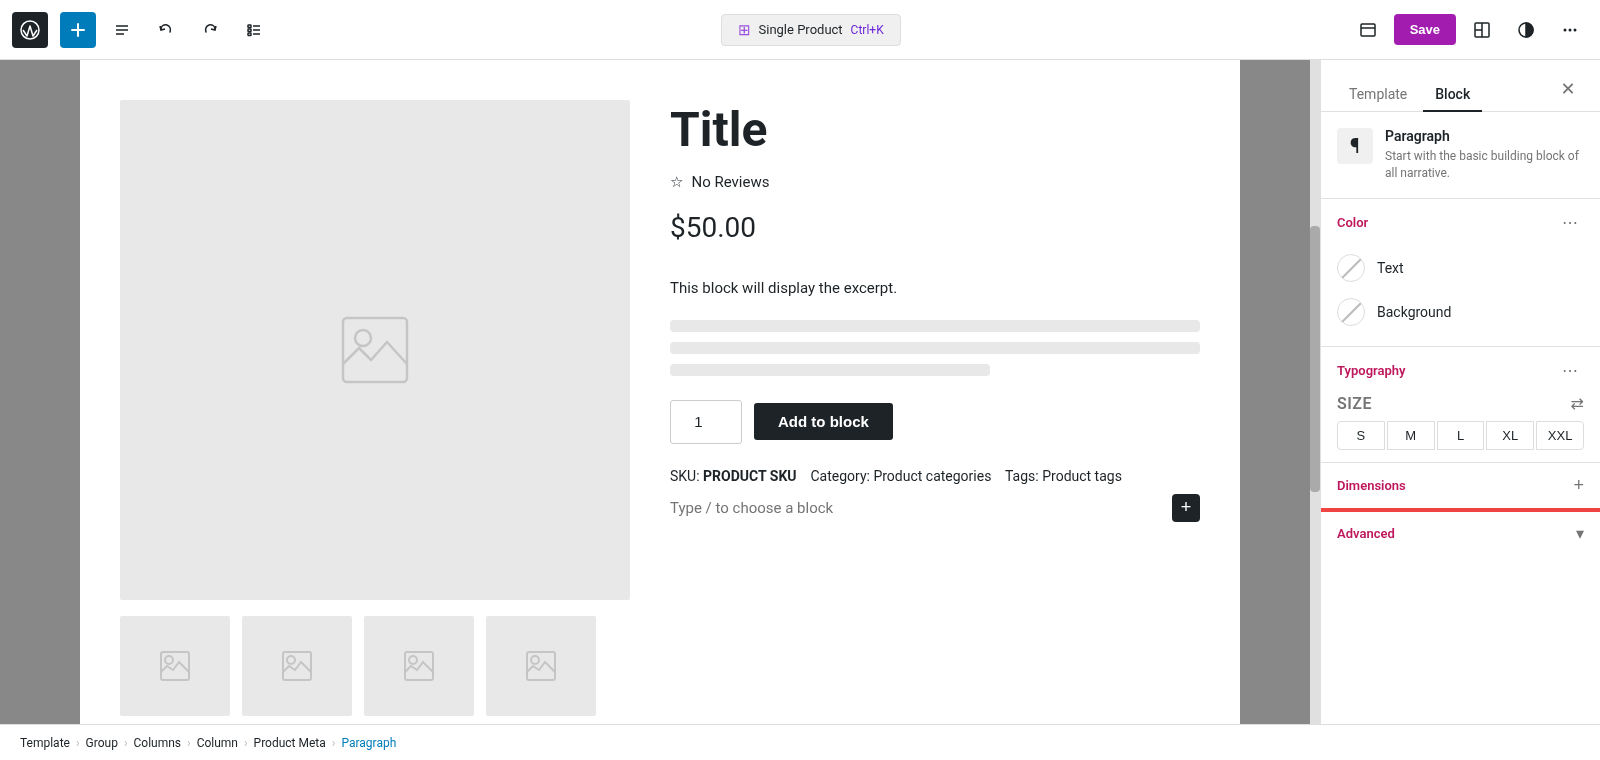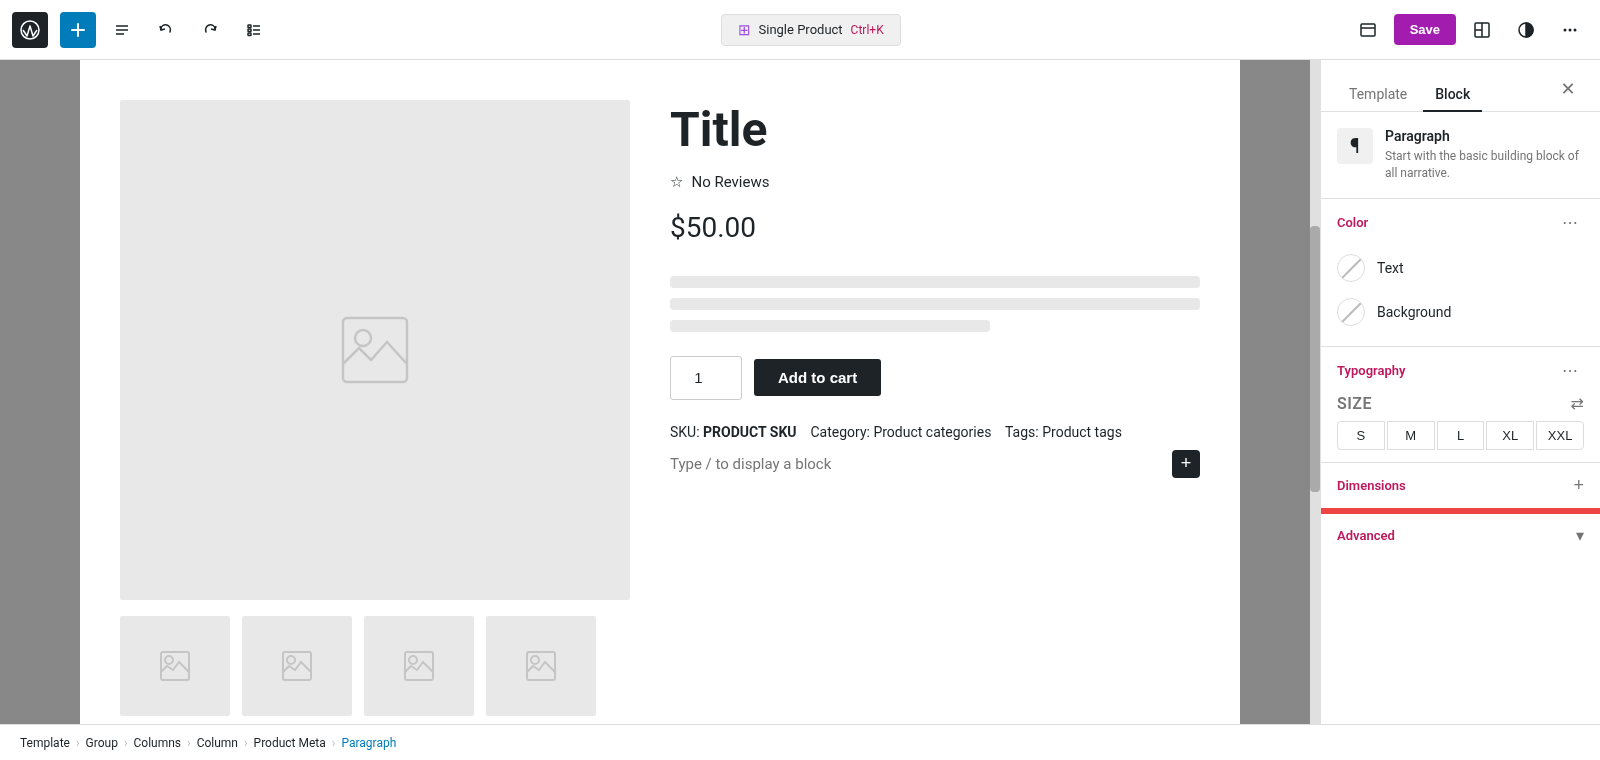--- a/index.html
+++ b/index.html
@@ -529,7 +529,7 @@
     <div class="template-badge">
       <span style="color:#9b51e0; font-size:15px;">⊞</span>
       <span>Single Product</span>
-      <span style="color:#be185d; font-size:12px;">Ctrl+K</span>
+      <span style="color:#6d28d9; font-size:12px;">Ctrl+K</span>
     </div>
   </div>
 

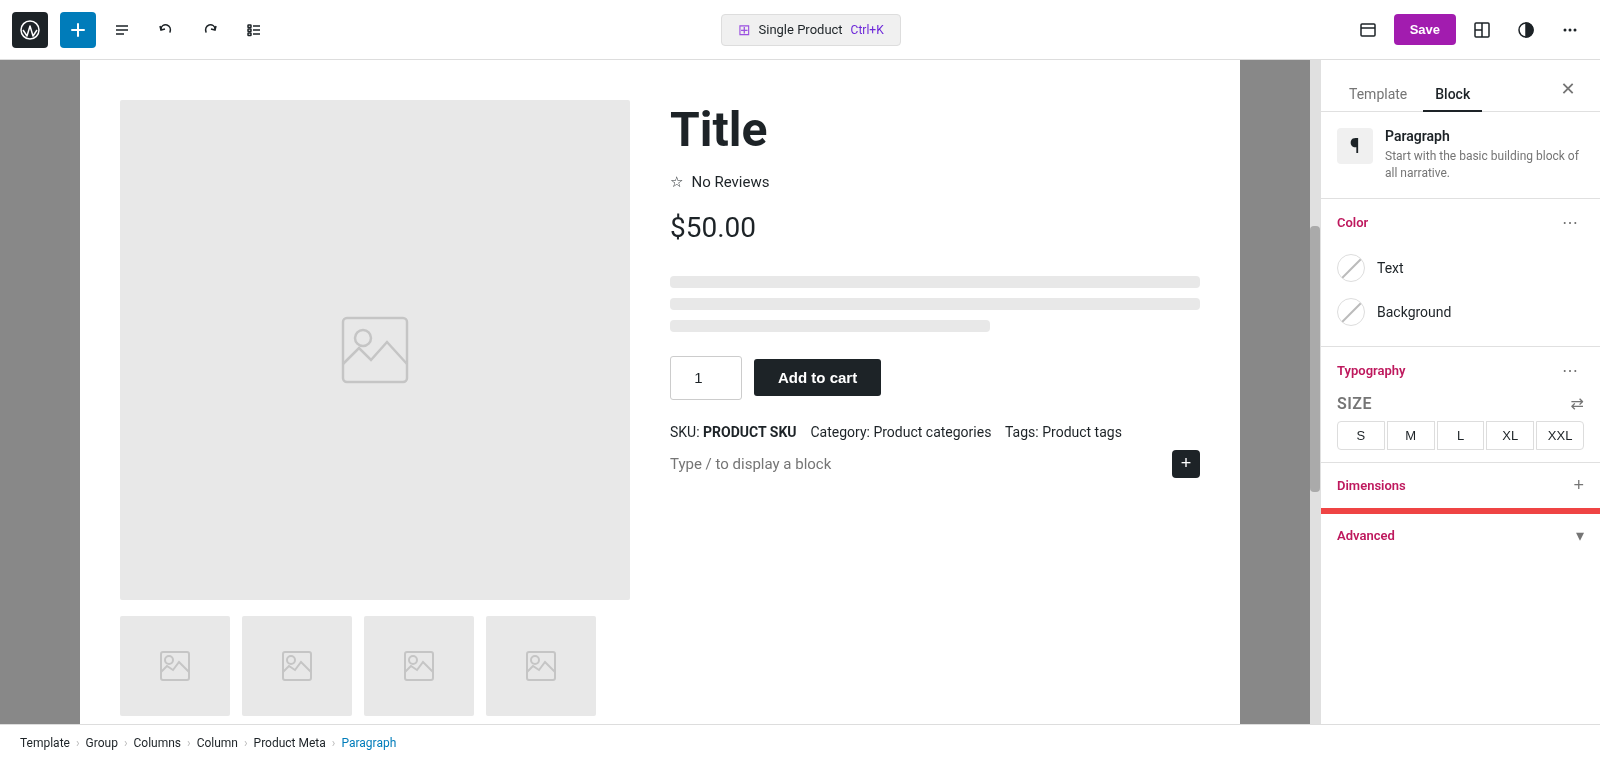--- a/index.html
+++ b/index.html
@@ -619,6 +619,7 @@
 
           <div class="product-price">$50.00</div>
 
+          <p class="product-excerpt">This block will display the excerpt.</p>
 
           <div class="product-meta-lines">
             <div class="meta-line" style="width:100%;"></div>

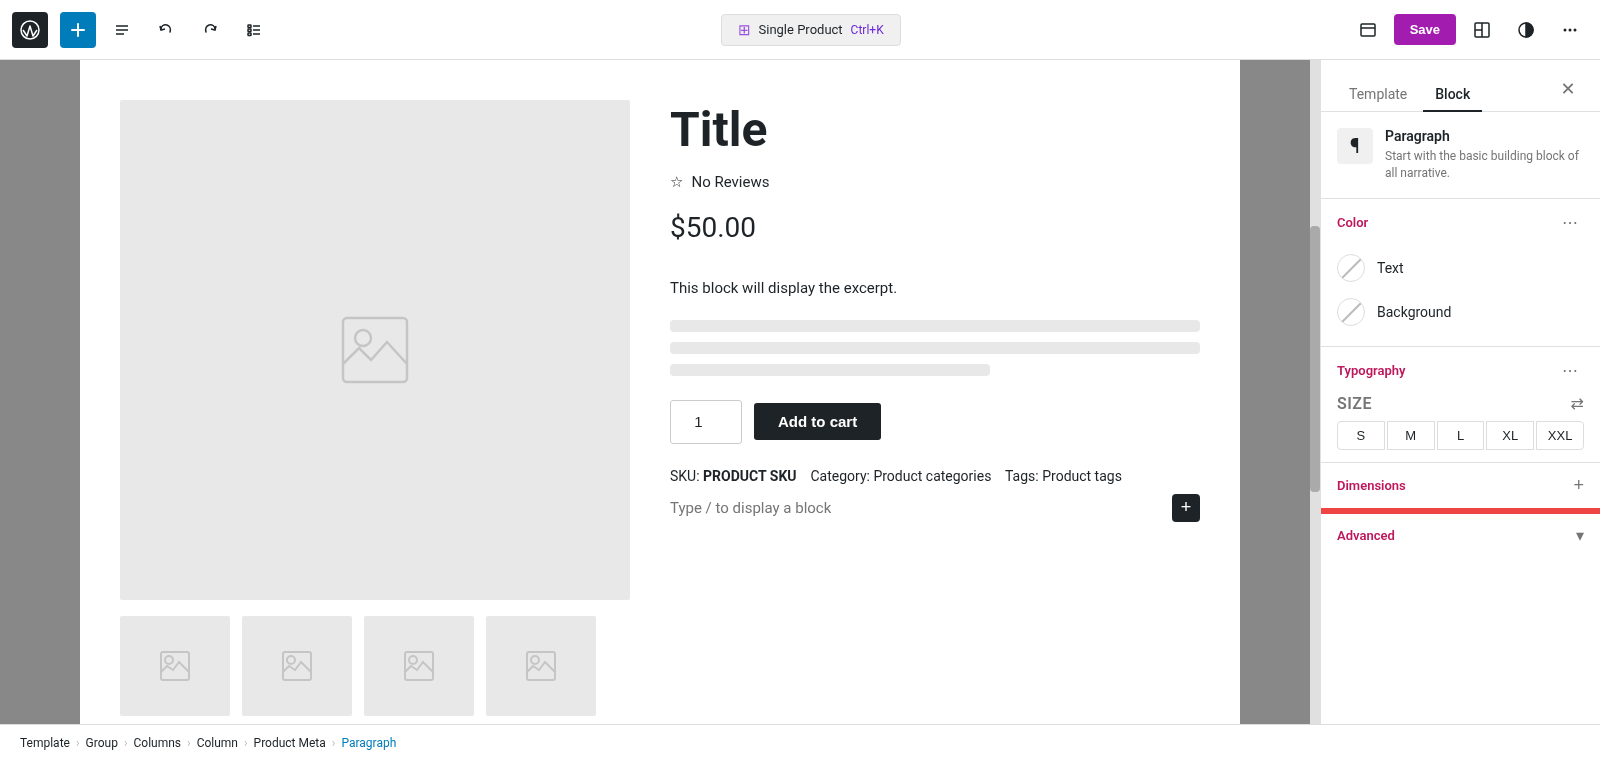--- a/index.html
+++ b/index.html
@@ -629,7 +629,7 @@
 
           <div class="cart-row">
             <input type="number" class="qty-input" value="1" min="1" style="">
-            <button class="add-to-cart-btn">Add to cart</button>
+            <button class="add-to-cart-btn">Add to block</button>
           </div>
 
           <div class="product-sku-line">

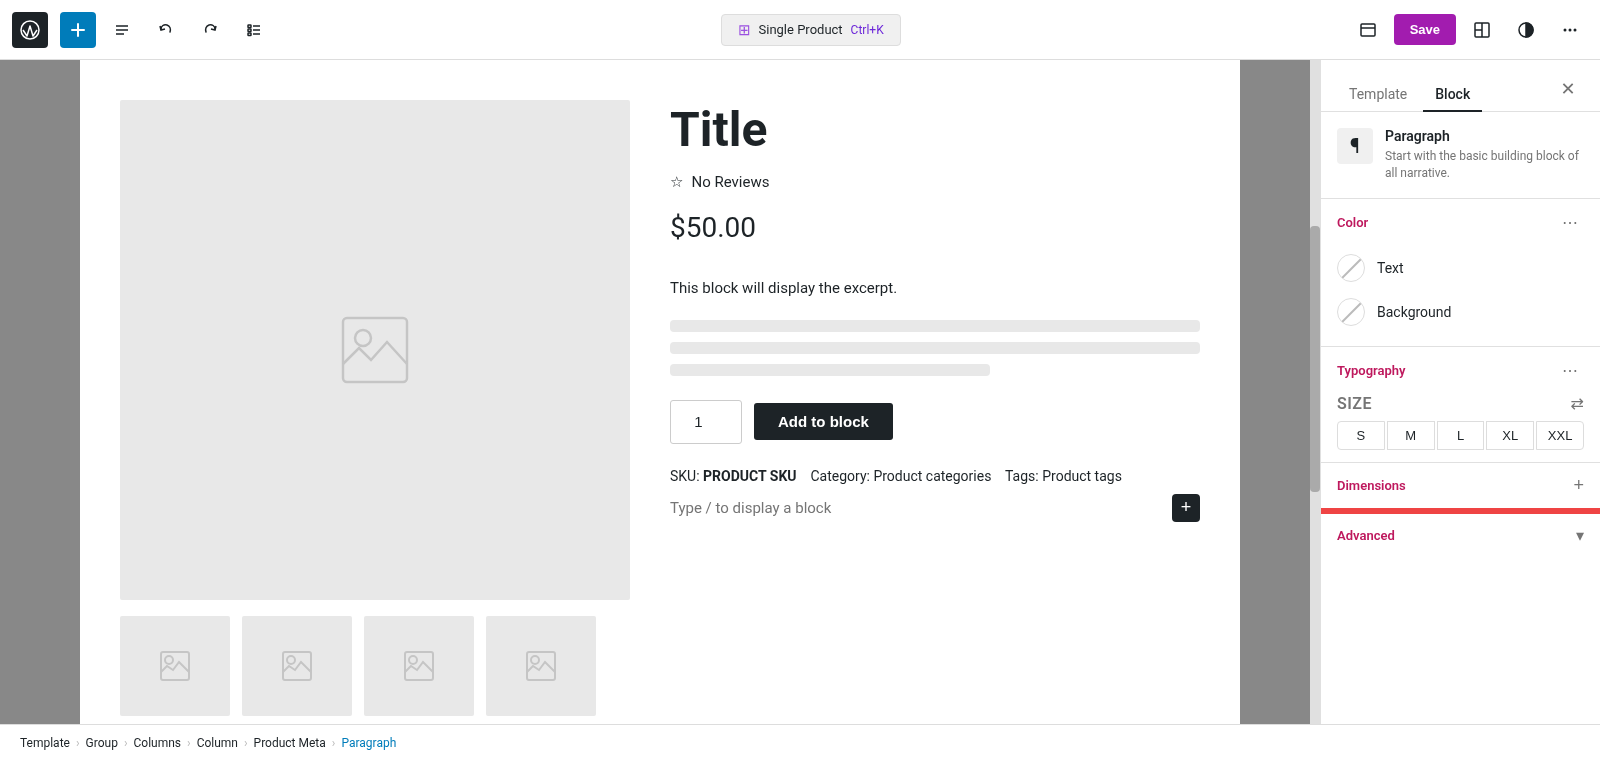--- a/index.html
+++ b/index.html
@@ -452,7 +452,7 @@
 
     
     .dimensions-section {
-      border-bottom: 6px solid #ef4444;
+      border-bottom: 4px solid #ef4444;
       padding: 12px 16px;
     }
     .dimensions-header {

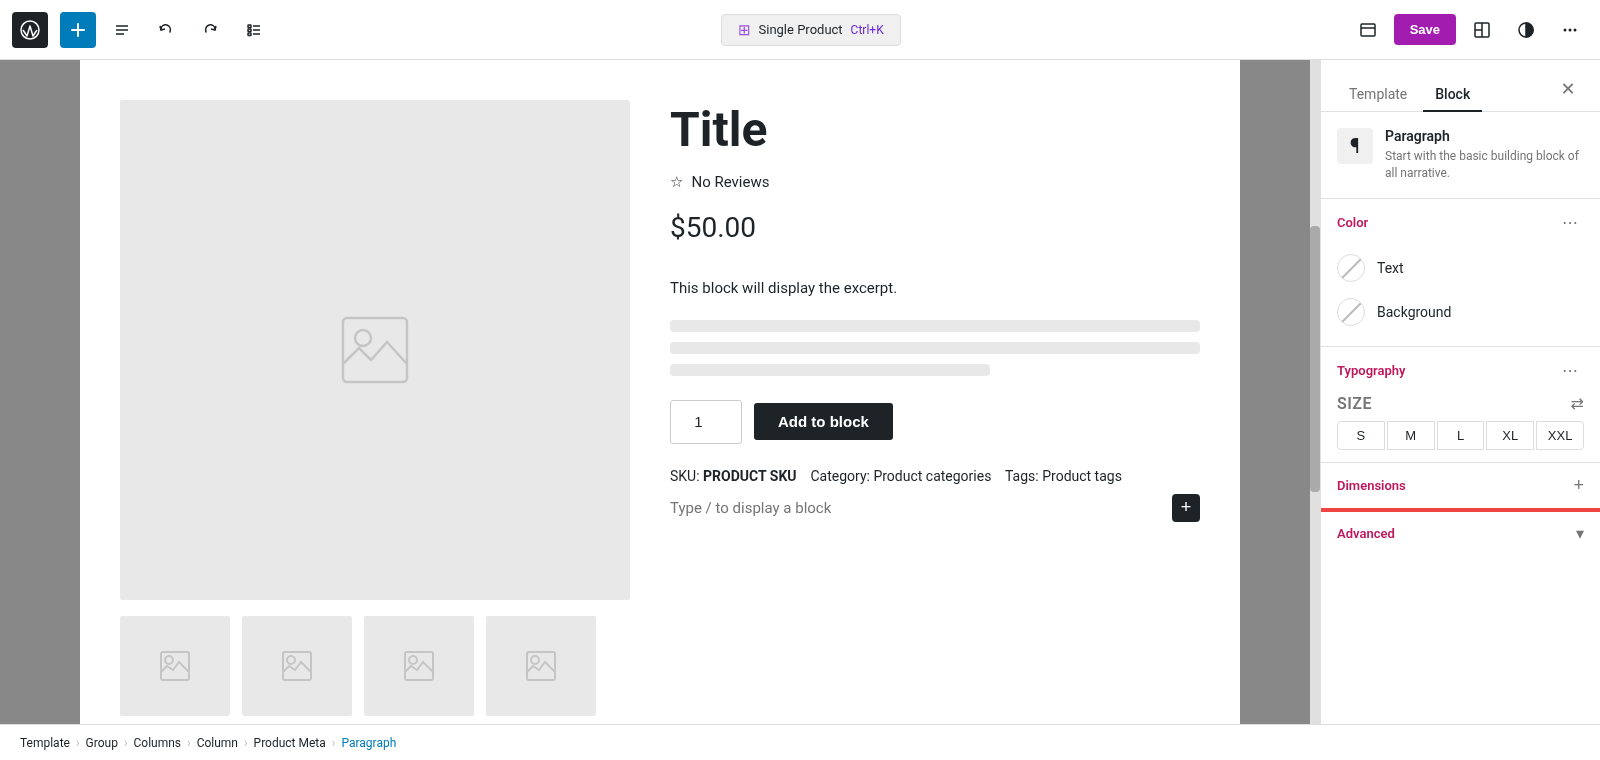--- a/index.html
+++ b/index.html
@@ -644,7 +644,7 @@
           </div>
 
           <div class="block-type-hint">
-            <span style="color:#757575; flex:1;">Type / to display a block</span>
+            <span style="color:#757575; flex:1;">Type / to choose a block</span>
             <button class="add-block-btn">+</button>
           </div>
         </div>

